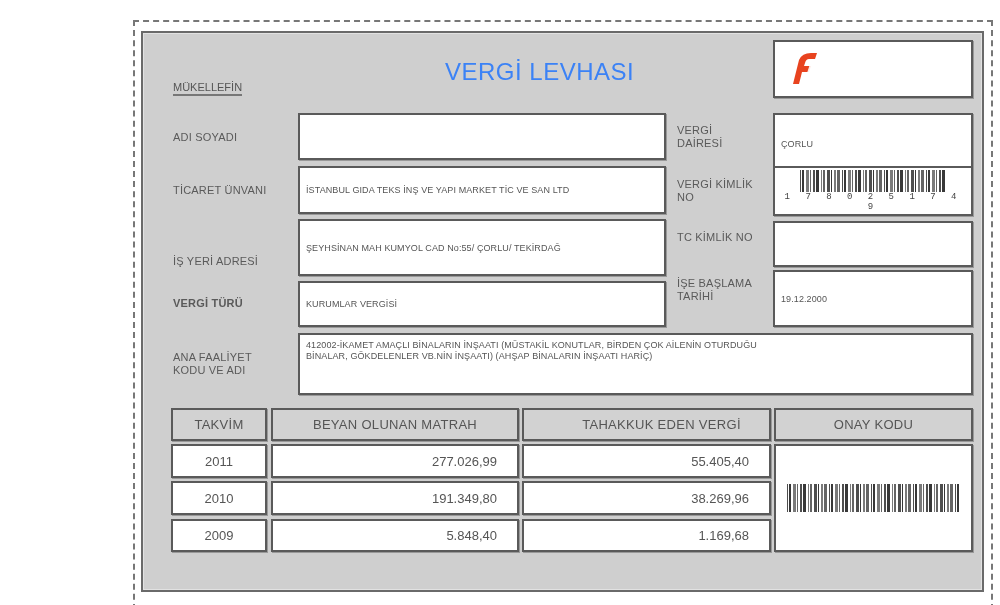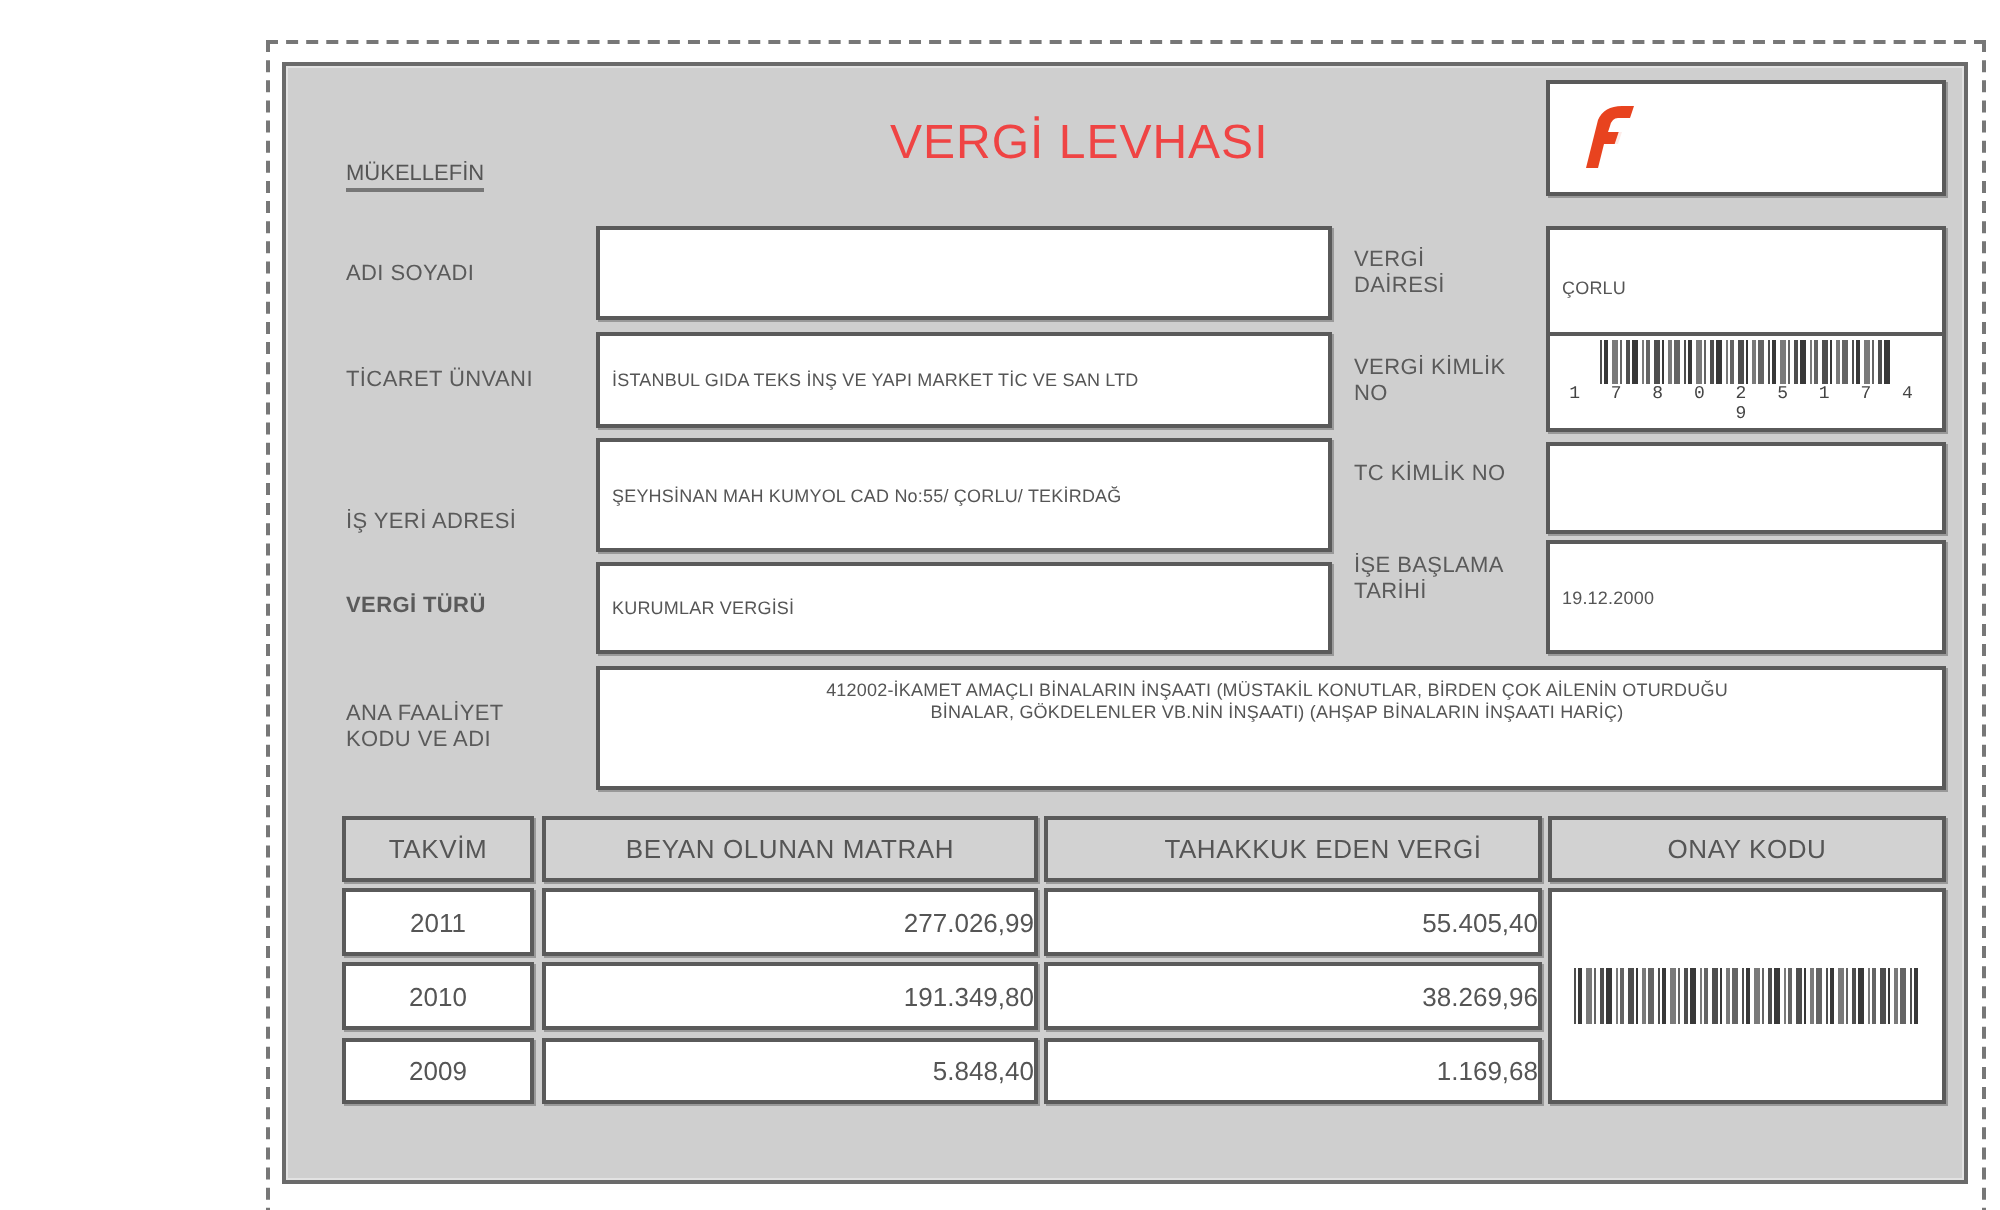--- a/index.html
+++ b/index.html
@@ -14,7 +14,7 @@
          box-shadow: 1px 1px 0 #999; }
   .lbl { position:absolute; font-size:11px; color:#5a5a5a; letter-spacing:0.2px; line-height:13px; }
   .val { font-size:9px; color:#555; padding-left:6px; letter-spacing:0.1px; }
-  .title { position:absolute; left:445px; top:58px; font-size:24px; color:#ef4444; letter-spacing:0.5px; }
+  .title { position:absolute; left:445px; top:58px; font-size:24px; color:#3b82f6; letter-spacing:0.5px; }
   .mukellef { position:absolute; left:173px; top:81px; font-size:11px; color:#555;
               border-bottom:2px solid #777; padding-bottom:1px; }
   .logo-box { left:773px; top:40px; width:200px; height:58px; display:flex; align-items:center; padding-left:14px; }

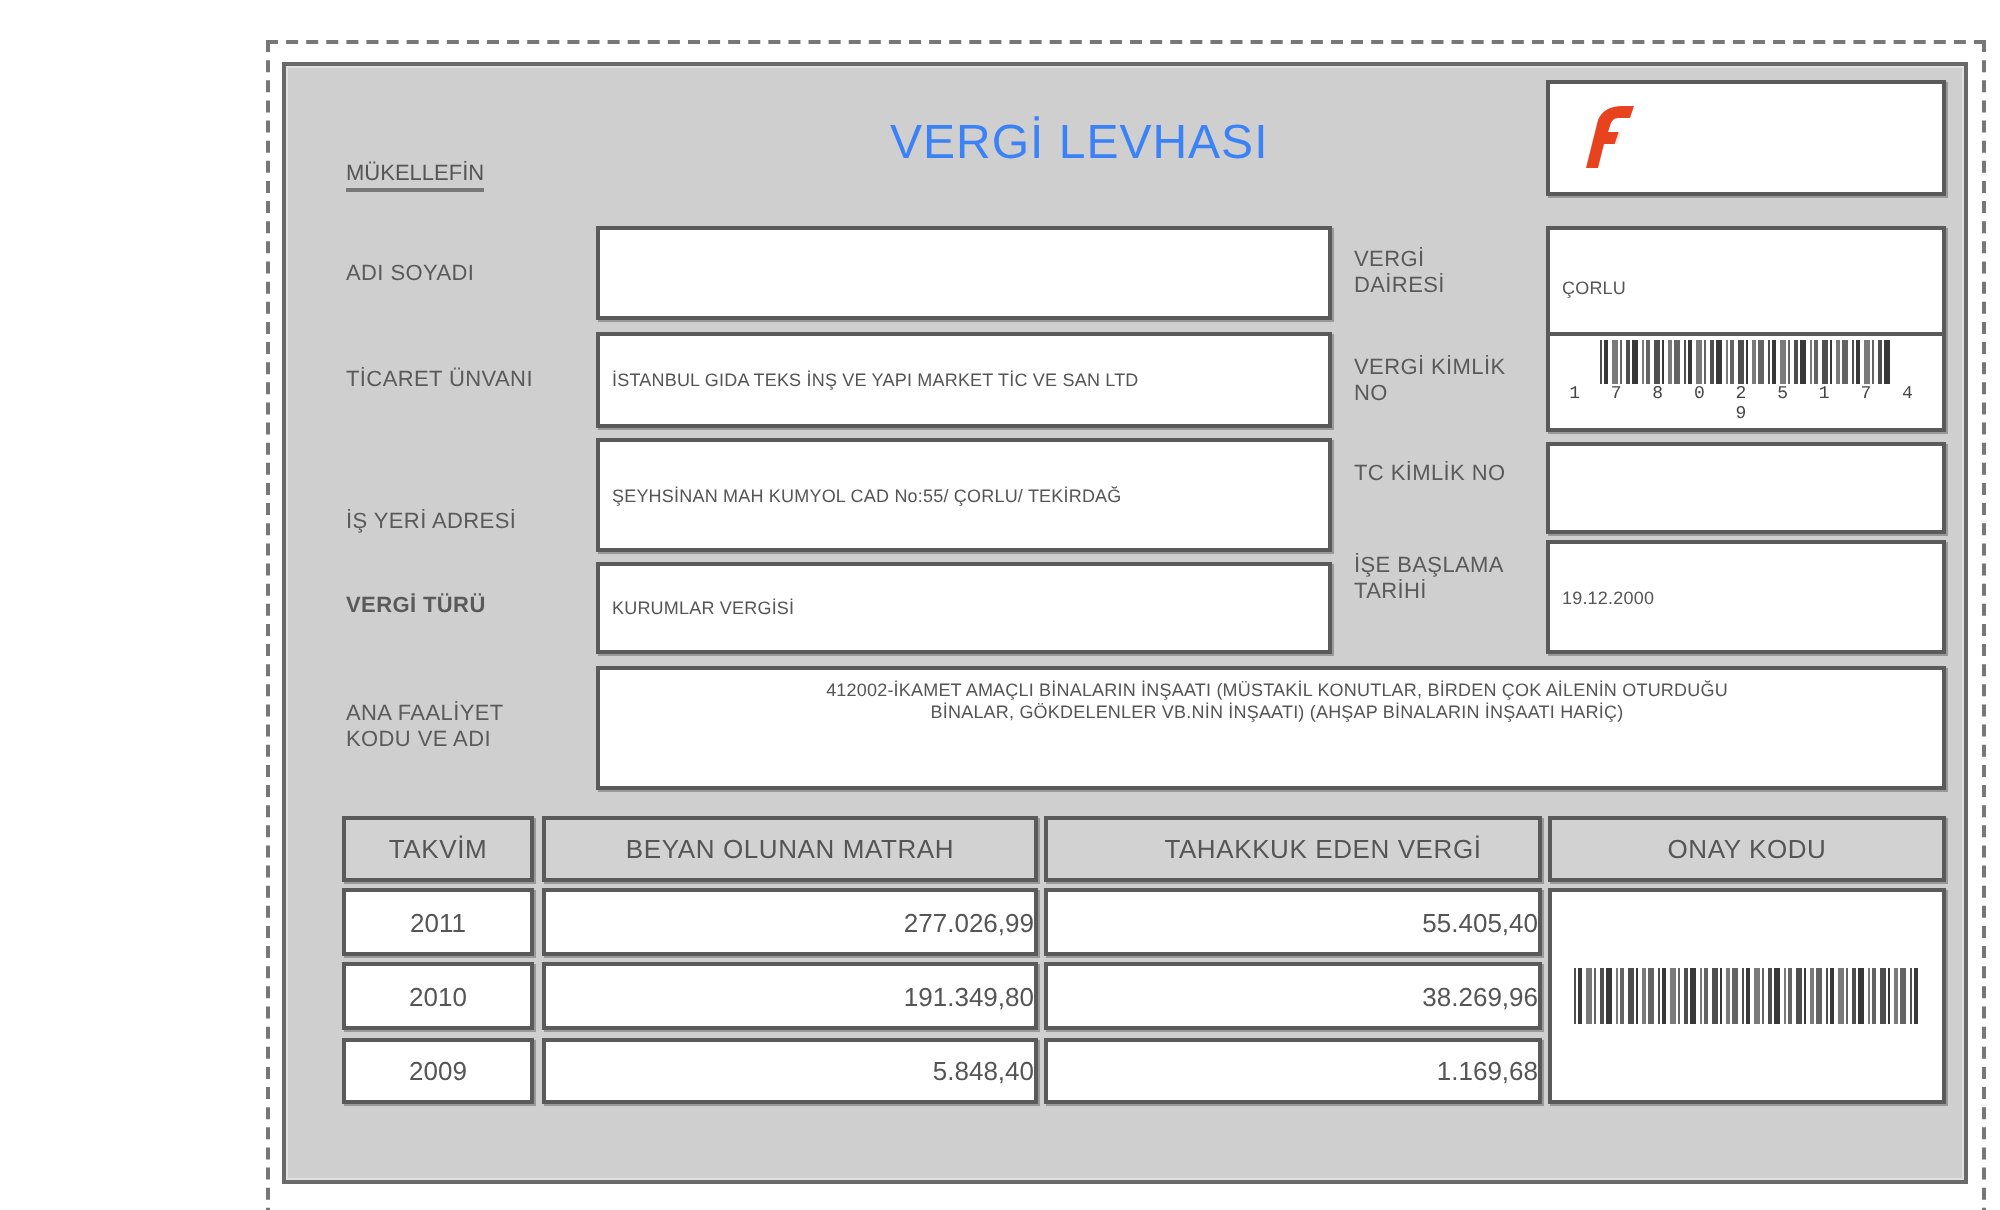--- a/index.html
+++ b/index.html
@@ -144,7 +144,7 @@
   <span class="val">19.12.2000</span>
 </div>
 
-<div class="box" style="left:298px; top:333px; width:675px; height:62px; padding:5px 0 0 0;text-align:center;">
+<div class="box" style="left:298px; top:333px; width:675px; height:62px; padding:5px 0 0 0;">
   <div class="val" style="line-height:11px;">412002-İKAMET AMAÇLI BİNALARIN İNŞAATI (MÜSTAKİL KONUTLAR, BİRDEN ÇOK AİLENİN OTURDUĞU</div>
   <div class="val" style="line-height:11px;">BİNALAR, GÖKDELENLER VB.NİN İNŞAATI) (AHŞAP BİNALARIN İNŞAATI HARİÇ)</div>
 </div>

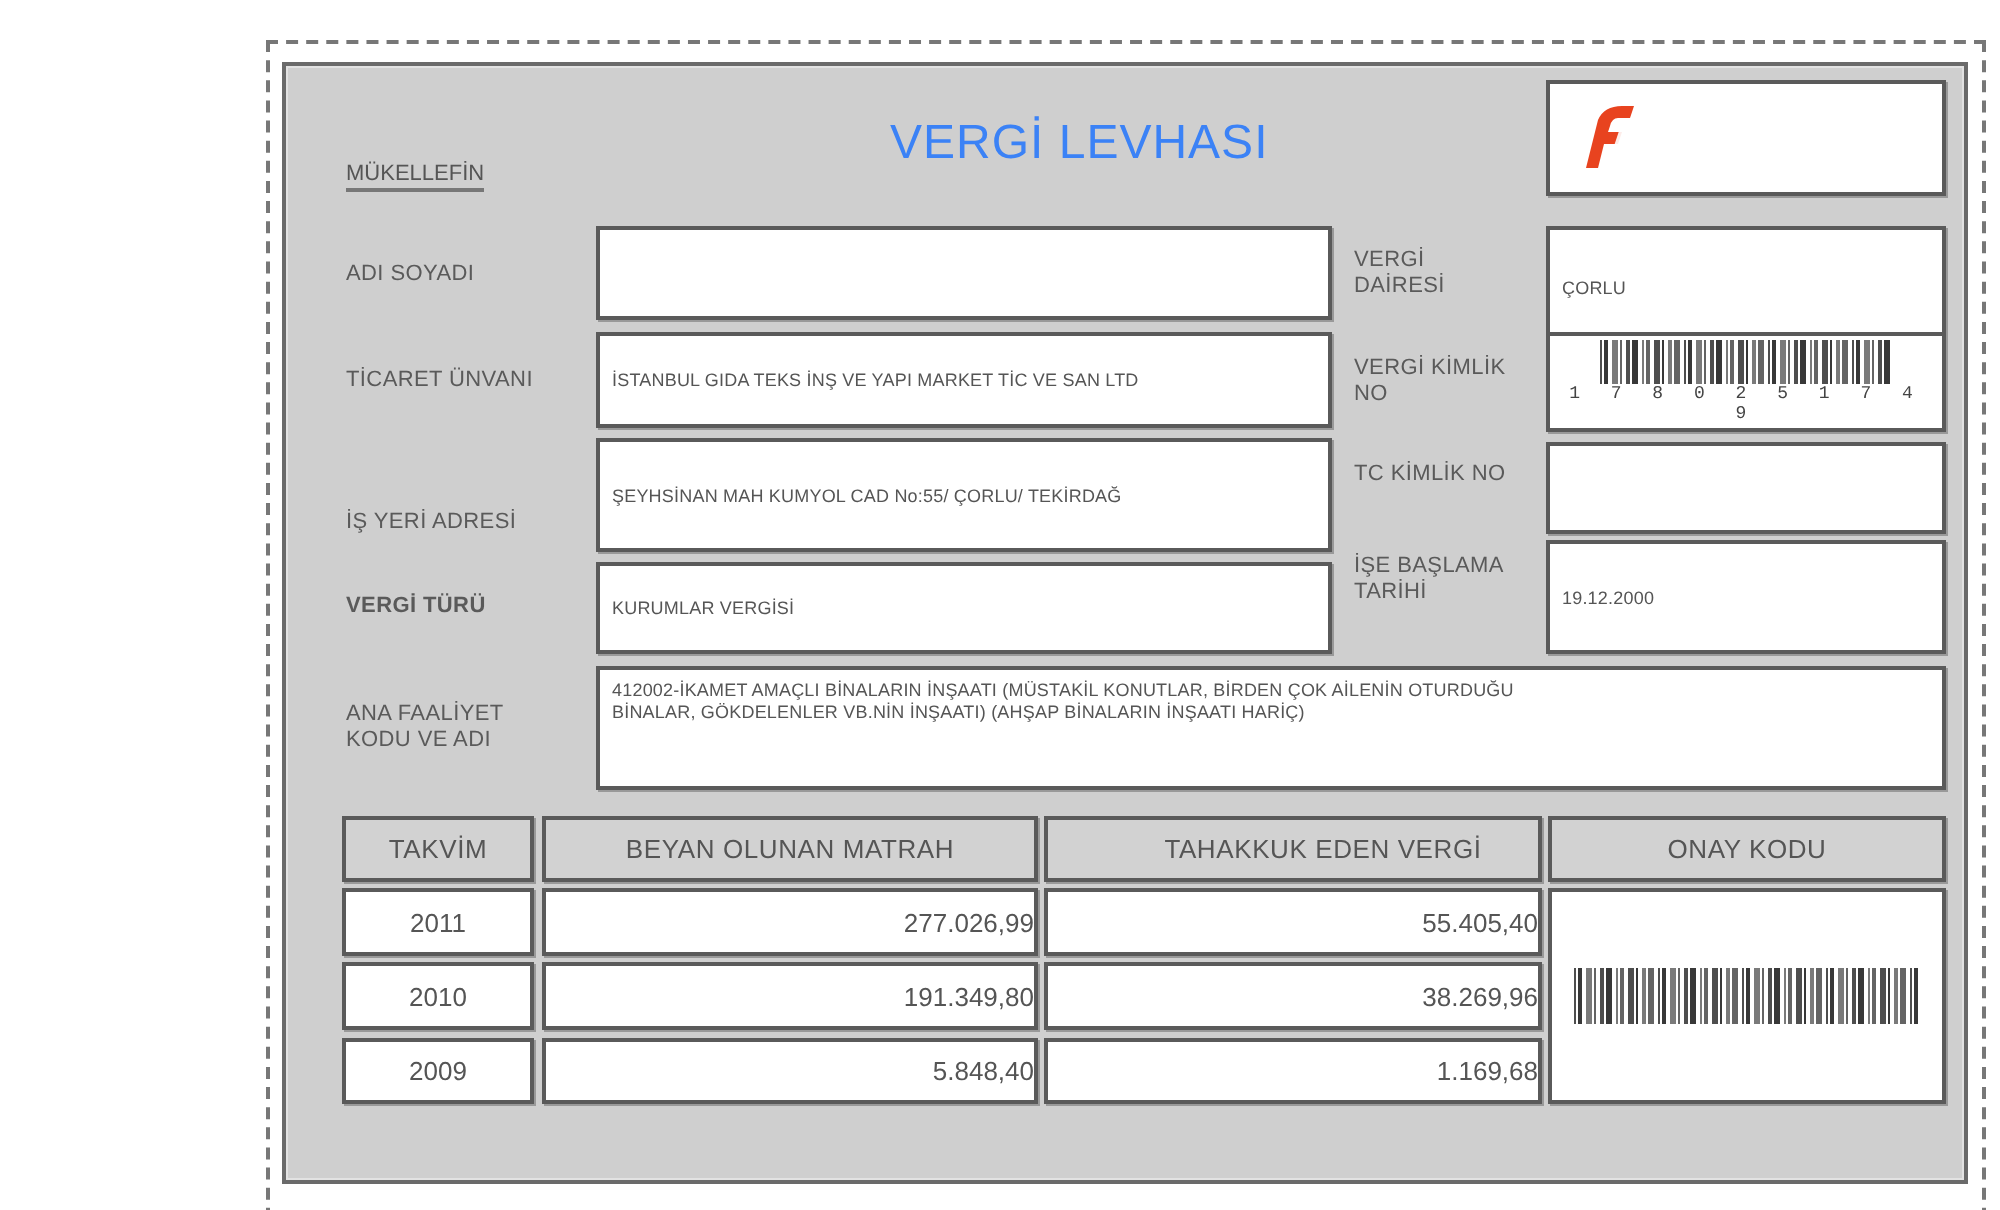--- a/index.html
+++ b/index.html
@@ -27,7 +27,7 @@
   .td { position:absolute; background:#fff; border:2px solid #5a5a5a; box-sizing:border-box;
         display:flex; align-items:center; font-size:13px; color:#555; box-shadow: 1px 1px 0 #999;}
   .td.c { justify-content:center; }
-  .td.r { justify-content:flex-end; padding-right:0; }
+  .td.r { justify-content:flex-end; padding-right:20px; }
   .barcode { display:flex; align-items:flex-end; height:22px; }
   .barcode span { display:inline-block; height:100%; background:#222; }
   .bc-text { font-family:"Liberation Mono", monospace; font-size:9px; color:#444; letter-spacing:5px; text-align:center; }

